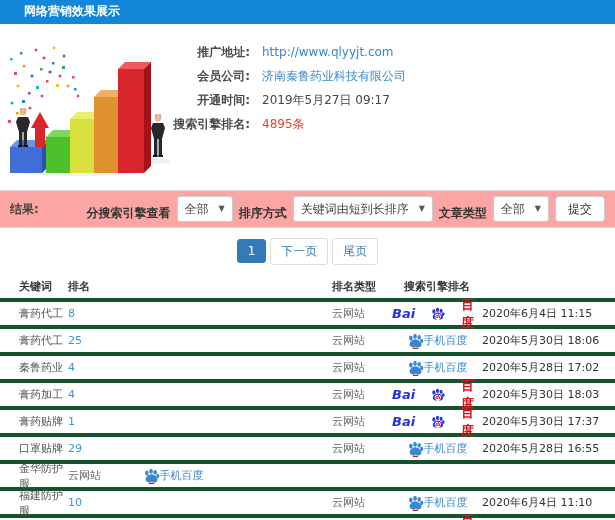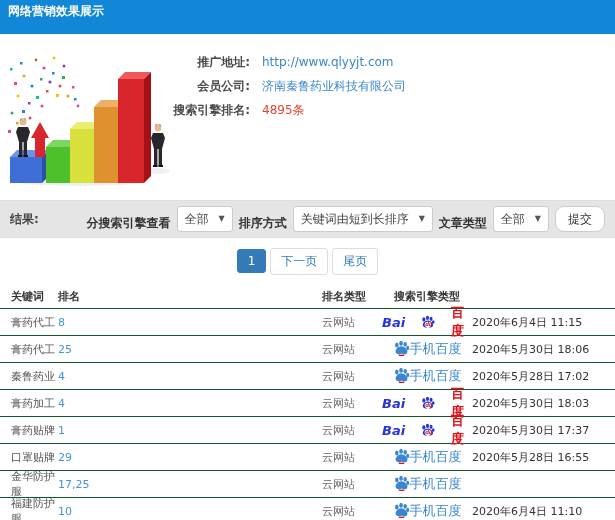--- a/index.html
+++ b/index.html
@@ -10,8 +10,8 @@
   *{box-sizing:border-box;margin:0;padding:0}
   html,body{width:615px;height:520px;overflow:hidden;background:#fff;
     font-family:"DejaVu Sans","Liberation Sans",sans-serif;font-size:12px;color:#333}
-  .header{height:34px;background:var(--header-bg);color:#fff;font-weight:bold;
-    font-size:12px;line-height:22px;padding-left:8px}
+  .header{height:24px;background:var(--header-bg);color:#fff;font-weight:bold;
+    font-size:12px;line-height:22px;padding-left:24px}
   
   .info-section{position:relative;height:166px;background:#fff}
   .illus{position:absolute;left:2px;top:4px}

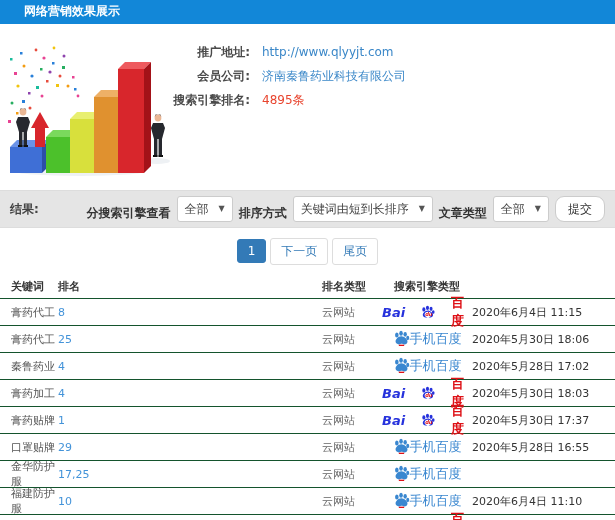--- a/index.html
+++ b/index.html
@@ -159,6 +159,10 @@
       <span class="info-value v-link">济南秦鲁药业科技有限公司</span>
     </div>
     <div class="info-row">
+      <span class="info-label">开通时间:</span>
+      <span class="info-value v-plain">2019年5月27日 09:17</span>
+    </div>
+    <div class="info-row">
       <span class="info-label">搜索引擎排名:</span>
       <span class="info-value v-red">4895条</span>
     </div>

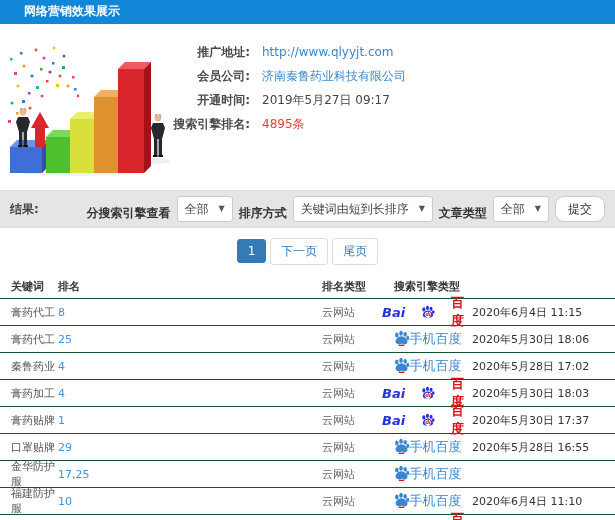--- a/index.html
+++ b/index.html
@@ -23,7 +23,7 @@
   .v-plain{color:#444}
   .v-red{color:var(--highlight-red)}
   
-  .filter-band{height:38px;background:#e5e5e5;border-top:1px solid #ddd;
+  .filter-band{height:38px;background:#fca5a5;border-top:1px solid #ddd;
     border-bottom:1px solid #ddd;display:flex;align-items:center;padding:0 10px}
   .result-label{font-weight:bold;color:#444}
   .filter-controls{margin-left:auto;display:flex;align-items:flex-end;gap:6px}

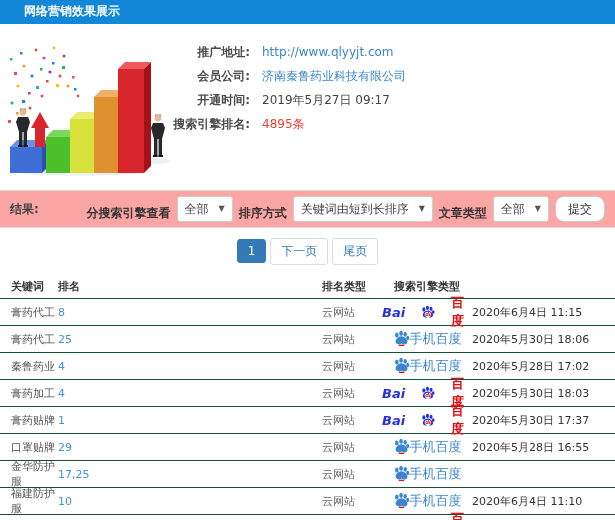--- a/index.html
+++ b/index.html
@@ -31,7 +31,7 @@
   .select{background:#fff;border:1px solid #ccc;border-radius:3px;height:26px;
     display:flex;align-items:center;padding:0 7px;gap:10px;color:#444;cursor:pointer}
   .caret{color:#555;font-size:8px;line-height:1}
-  .submit-btn{background:#fff;border:1px solid #ccc;border-radius:9px;height:26px;
+  .submit-btn{background:#fff;border:1px solid #ccc;border-radius:4px;height:26px;
     padding:0 12px;color:#333;font-size:12px;cursor:pointer}
   
   .pager{height:46px;display:flex;align-items:center;justify-content:center;gap:4px}

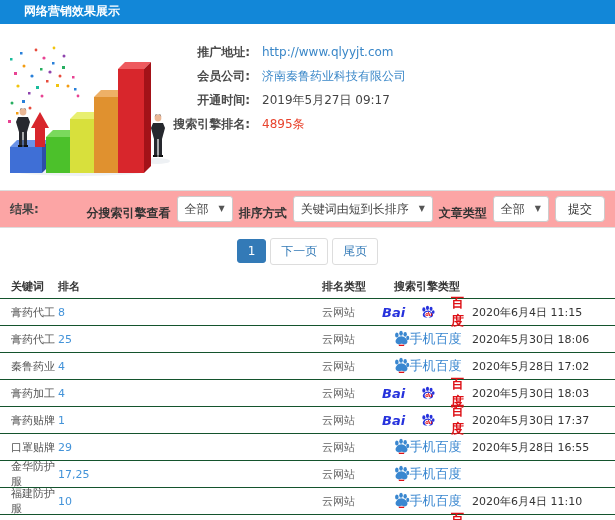--- a/index.html
+++ b/index.html
@@ -42,7 +42,7 @@
   .thead,.trow{display:flex;align-items:center;width:615px}
   .thead{height:24px;font-weight:bold;font-size:11px;color:#333}
   .trow{height:27px;border-top:1px solid #14532d;font-size:11px}
-  .c1{width:58px;padding-left:11px}
+  .c1{width:68px;padding-left:19px}
   .c2{width:264px}
   .c3{width:60px}
   .c4{width:90px;display:flex;justify-content:center;align-items:center}

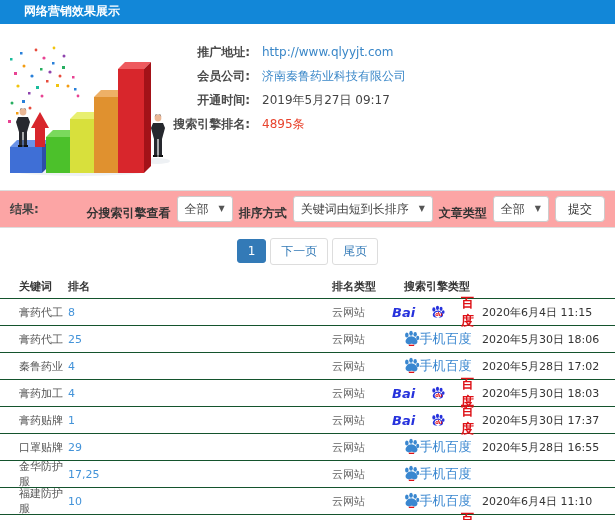--- a/index.html
+++ b/index.html
@@ -202,7 +202,7 @@
     <div class="c1">关键词</div>
     <div class="c2">排名</div>
     <div class="c3">排名类型</div>
-    <div class="c4">搜索引擎类型</div>
+    <div class="c4">搜索引擎排名</div>
   </div>
   <div>
   <div class="trow">

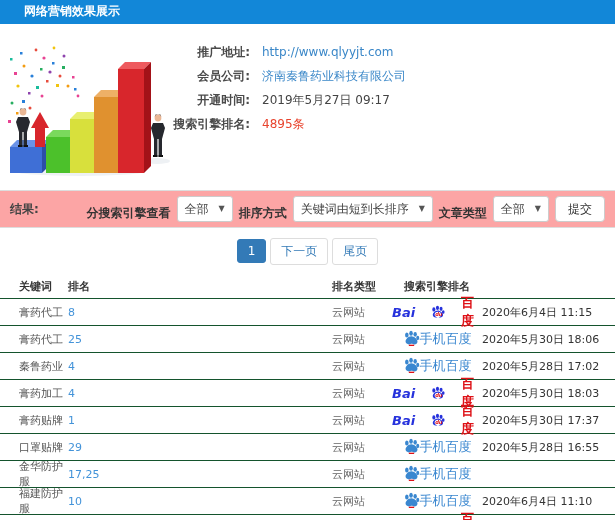--- a/index.html
+++ b/index.html
@@ -41,7 +41,7 @@
   
   .thead,.trow{display:flex;align-items:center;width:615px}
   .thead{height:24px;font-weight:bold;font-size:11px;color:#333}
-  .trow{height:27px;border-top:1px solid #14532d;font-size:11px}
+  .trow{height:27px;border-top:4px solid #14532d;font-size:11px}
   .c1{width:68px;padding-left:19px}
   .c2{width:264px}
   .c3{width:60px}

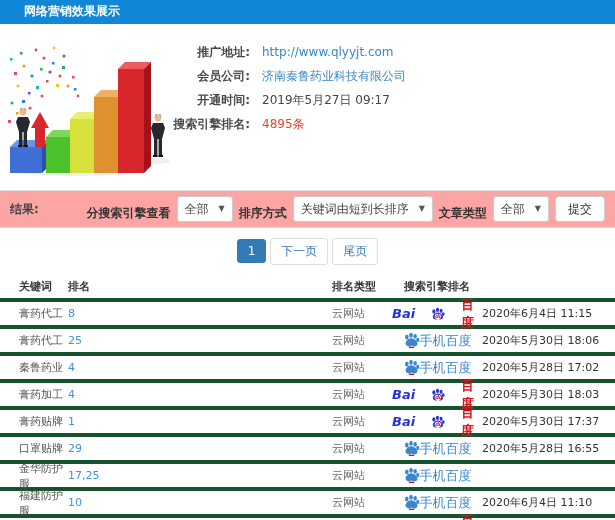--- a/index.html
+++ b/index.html
@@ -55,7 +55,7 @@
   .bd{display:inline-flex;align-items:center;gap:16px;font-weight:bold;font-size:13px}
   .bd .bai{color:var(--baidu-blue);font-style:italic}
   .bd .cn{color:var(--baidu-red)}
-  .mb{display:inline-flex;gap:0;color:var(--mobile-blue);font-size:13px}
+  .mb{display:inline-flex;align-items:center;gap:0;color:var(--mobile-blue);font-size:11px}
 </style>
 </head>
 <body>

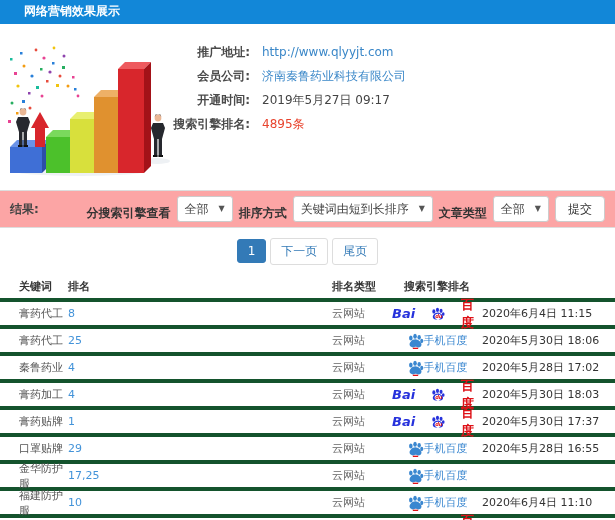--- a/index.html
+++ b/index.html
@@ -345,7 +345,6 @@
 
   <div class="trow">
     <div class="c1 kw">金华防护服</div>
-    <div class="c2"><span class="rank">17,25</span></div>
     <div class="c3 rtype">云网站</div>
     <div class="c4">
           <span class="mb">

